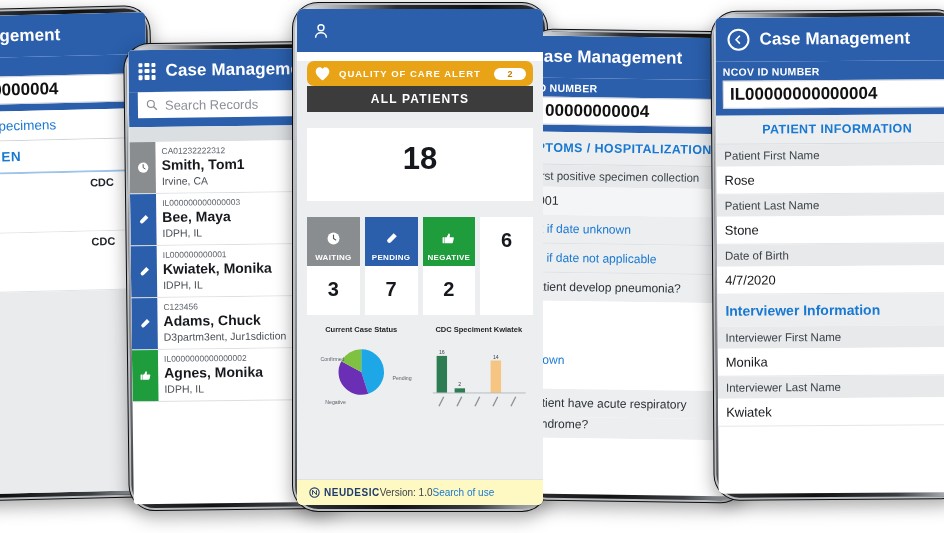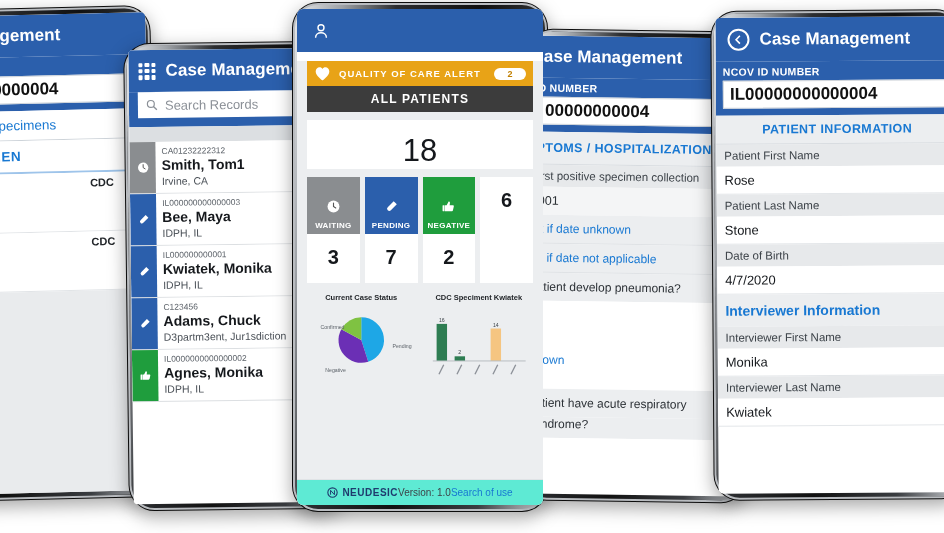--- a/index.html
+++ b/index.html
@@ -80,7 +80,7 @@
   #phone3 .screen { border-radius:6px; }
   #p3-bar { height:43px; padding:0 14px; justify-content:space-between; }
   .alertbar { margin:9px 10px 0 10px; background:#e8a317; display:flex; align-items:center;
-              gap:8px; padding:5px 7px; }
+              gap:8px; padding:5px 7px;border-radius:7px; }
   .alertbar .txt { color:#fff; font-size:9.5px; font-weight:700; letter-spacing:1px; flex:1; }
   .alertbar .pill { background:#fff; color:#c07f00; font-size:9px; font-weight:700;
                     border-radius:9px; padding:1px 0; width:32px; text-align:center; }

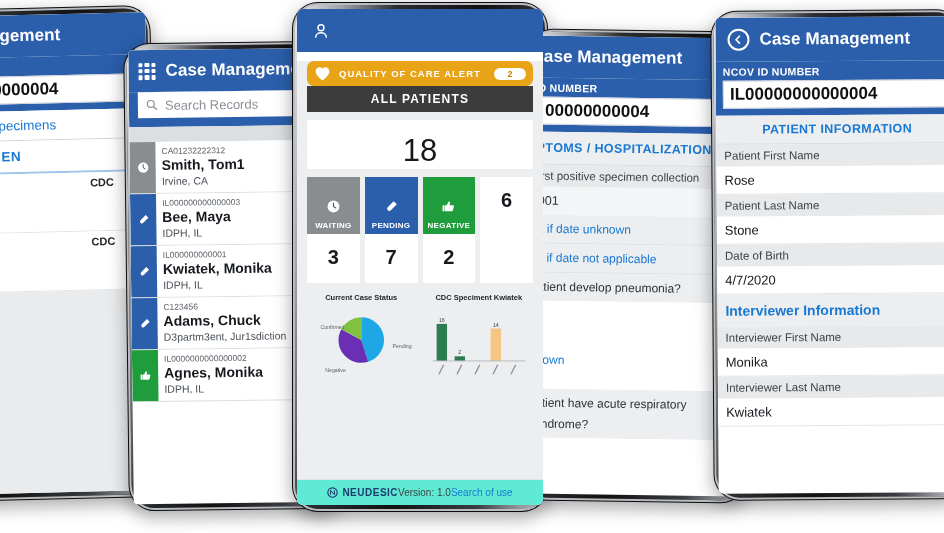--- a/index.html
+++ b/index.html
@@ -88,8 +88,8 @@
              padding:10px 12px 5px 12px; }
   .allpat { background:#3c3c3c; color:#fff; font-size:12px; font-weight:700;
             letter-spacing:1.2px; text-align:center; padding:6px; margin:0 10px; }
-  .bigcount { background:#fff; margin:8px 10px; padding:13px 0 0 0; text-align:center;
-              font-size:31px; font-weight:400; color:#15181c; }
+  .bigcount { background:#fff; margin:16px 10px; padding:13px 0 24px 0; text-align:center;
+              font-size:31px; font-weight:700; color:#15181c; }
   .tiles { display:flex; gap:5px; margin:8px 10px 0 10px; }
   .tile { flex:1; background:#fff; }
   .tile .cap { color:#fff; text-align:center; padding:22px 0 4px 0; }

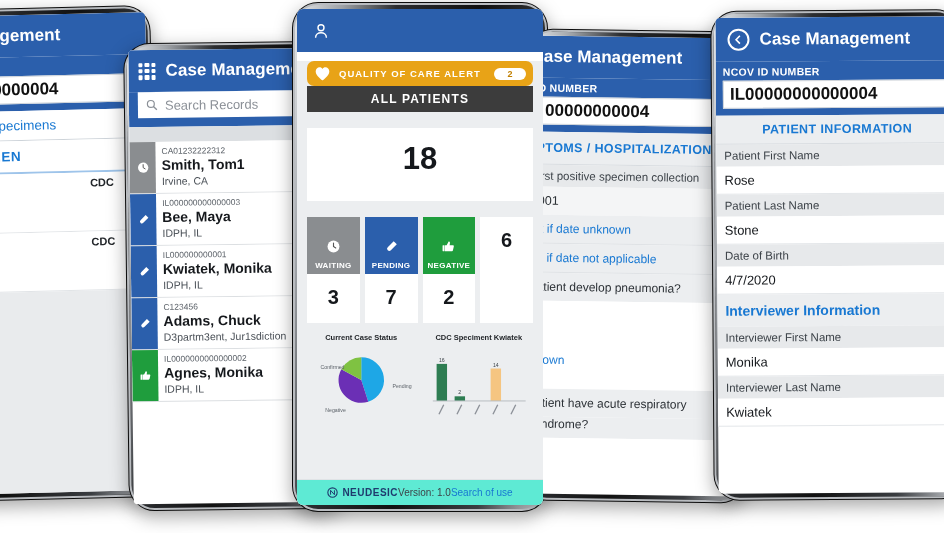--- a/index.html
+++ b/index.html
@@ -92,7 +92,7 @@
               font-size:31px; font-weight:700; color:#15181c; }
   .tiles { display:flex; gap:5px; margin:8px 10px 0 10px; }
   .tile { flex:1; background:#fff; }
-  .tile .cap { color:#fff; text-align:center; padding:22px 0 4px 0; }
+  .tile .cap { color:#fff; text-align:center; padding:14px 0 4px 0; }
   .tile .cap .lbl { font-size:8px; font-weight:700; letter-spacing:.3px; margin-top:3px; }
   .tile .val { text-align:center; font-size:20px; font-weight:700; color:#15181c; padding:12px 0 14px 0; }
   .charts { display:flex; gap:5px; margin:10px 8px 0 8px; }

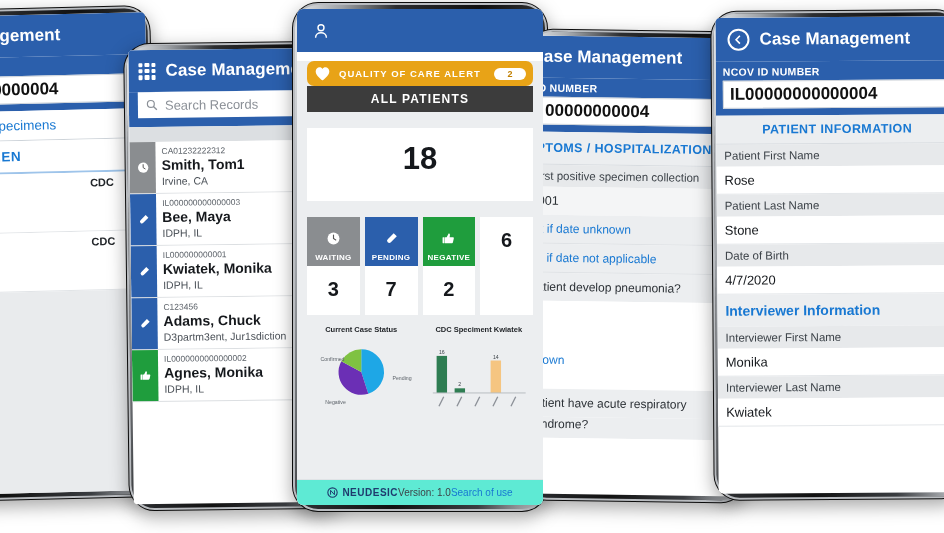--- a/index.html
+++ b/index.html
@@ -100,8 +100,8 @@
   .chart .ct { text-align:center; font-size:7.5px; font-weight:700; color:#1d2024; margin-bottom:4px; }
   .barlbl { font-size:5.5px; fill:#3d4349; }
   .pielbl { font-size:5.5px; fill:#5d636a; }
-  .appfoot { position:absolute; left:0; right:0; bottom:0; background:#5eead4;
-             display:flex; align-items:center; justify-content:center;
+  .appfoot { position:absolute; left:0; right:0; bottom:0; background:#fef9c3;
+             display:flex; align-items:center; justify-content:flex-start;
              padding:7px 12px; border-top:1px solid #e0e3e6; }
   .appfoot .brand { display:flex; align-items:center; gap:4px; color:#1f3b6e;
                     font-size:10px; font-weight:700; letter-spacing:.5px; }

